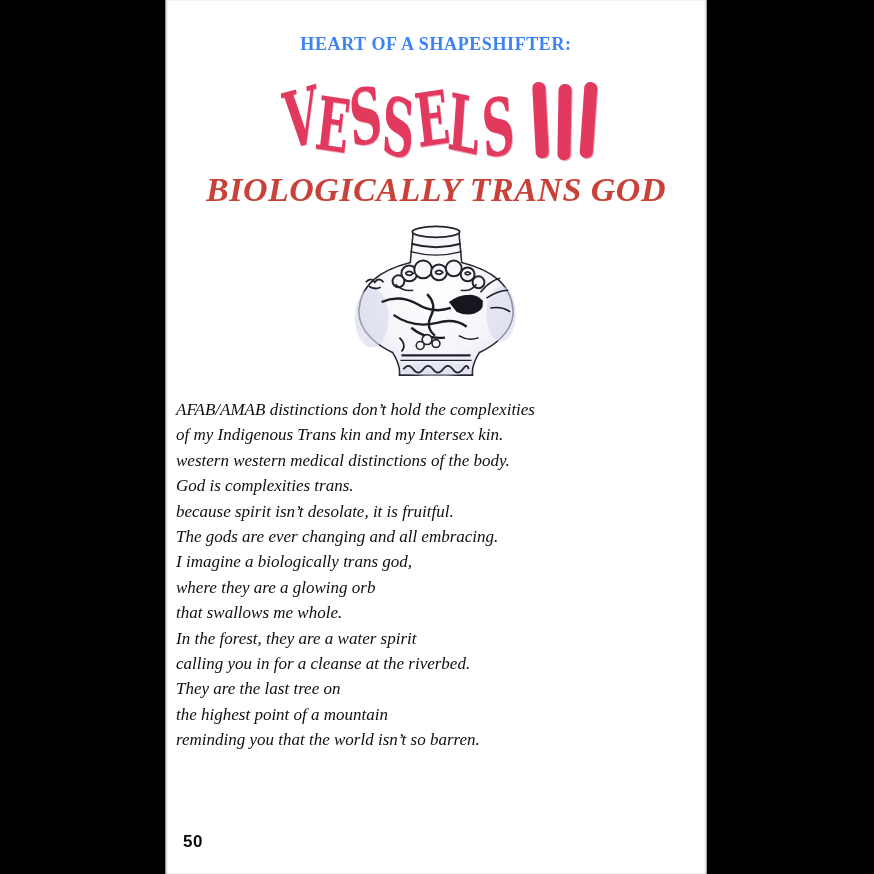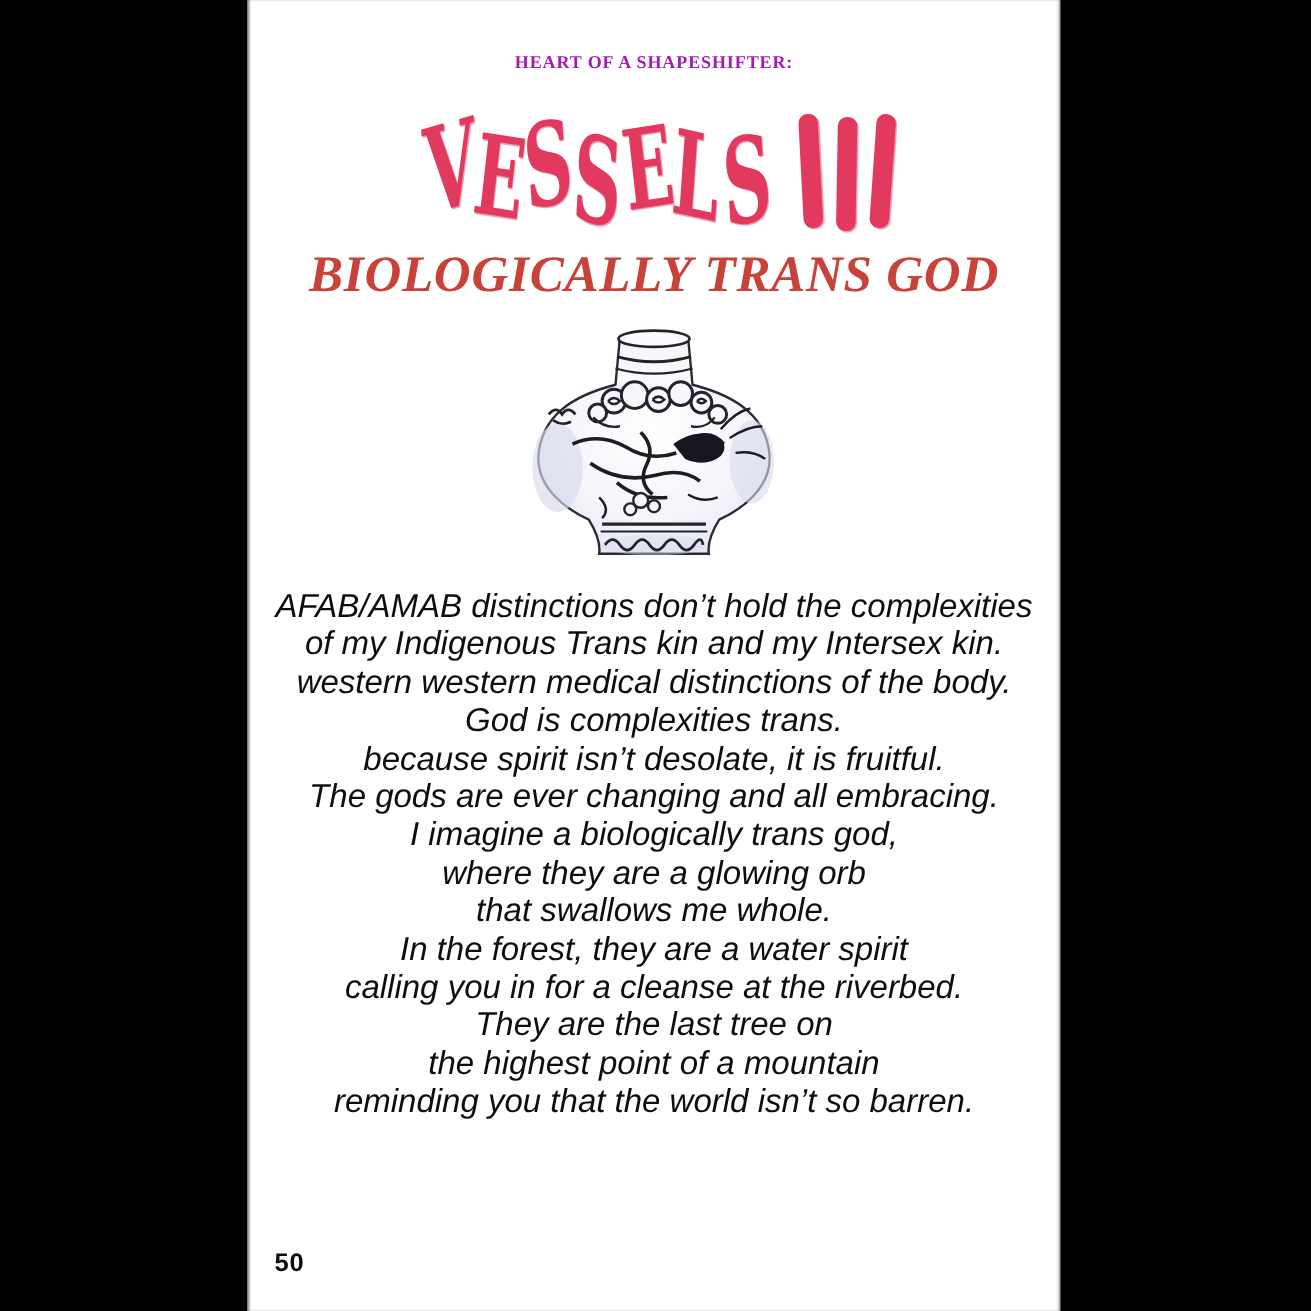--- a/index.html
+++ b/index.html
@@ -29,9 +29,9 @@
     margin-top: 34px;
     font-family: "Liberation Serif", serif;
     font-weight: 700;
-    font-size: 12px;
+    font-size: 18px;
     letter-spacing: 0.6px;
-    color: #a21caf;
+    color: #3b82f6;
     text-align: left;
   }
   

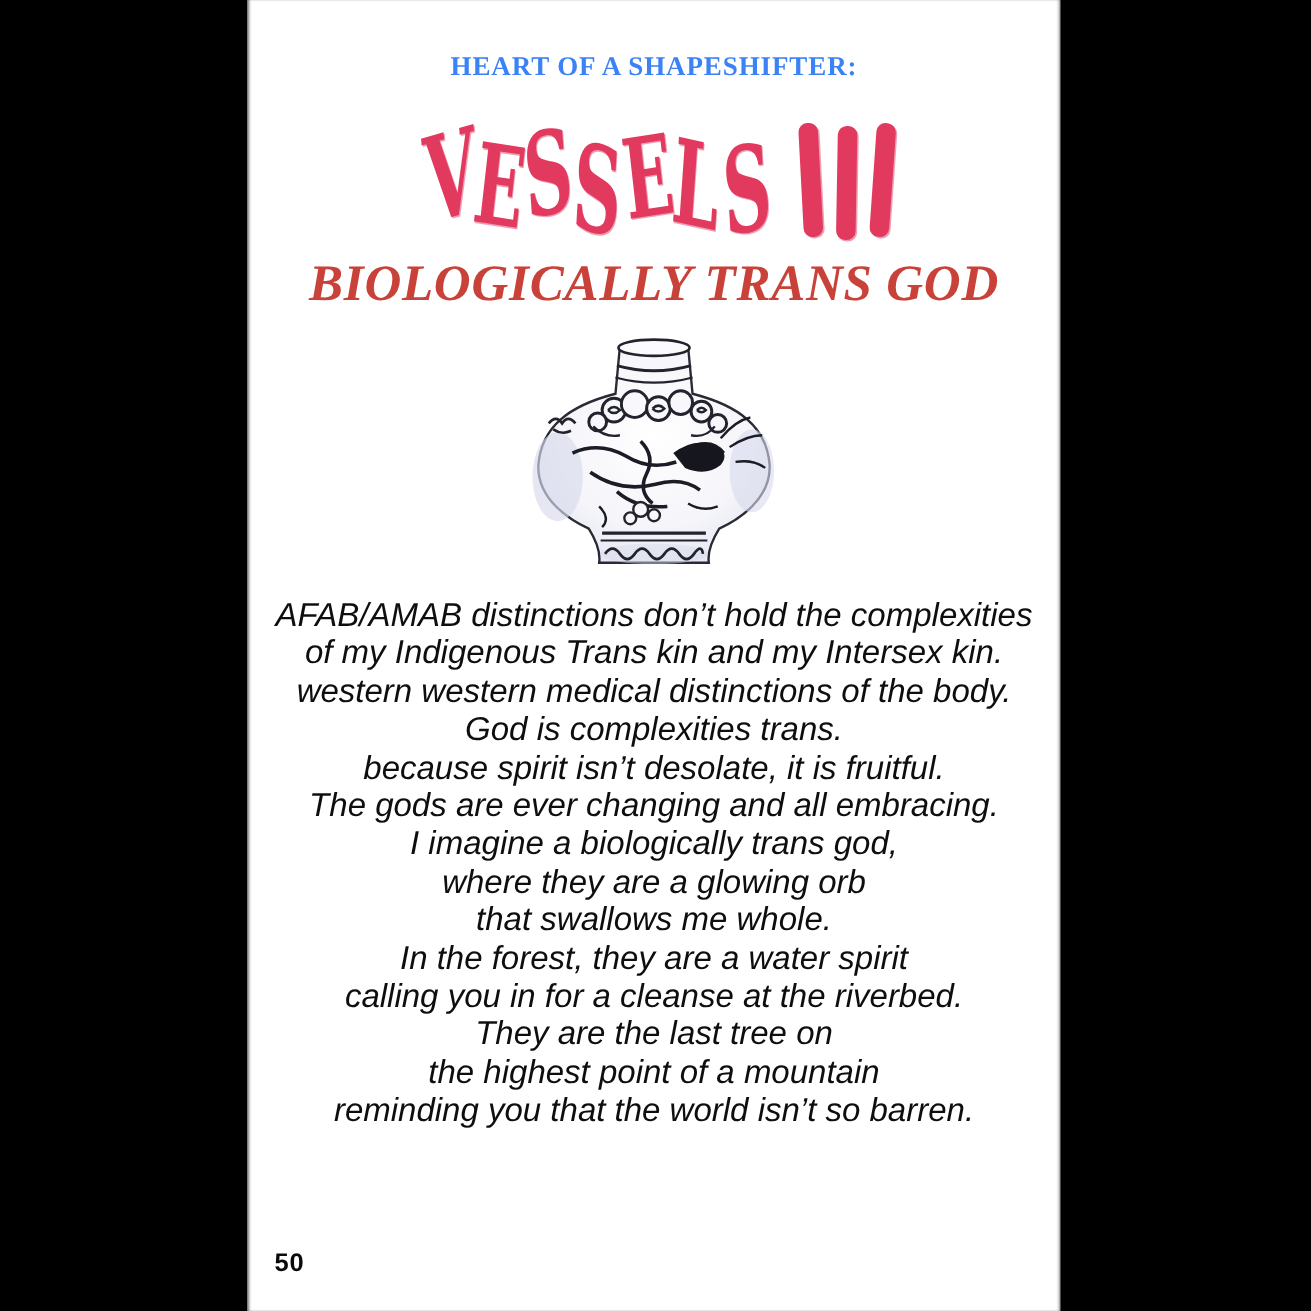--- a/index.html
+++ b/index.html
@@ -90,10 +90,10 @@
   
   .poem {
     margin-top: 8px;
-    text-align: center;
-    font-family: Liberation Sans, sans-serif;
+    text-align: left;
+    font-family: Liberation Serif, serif;
     font-style: italic;
-    font-size: 22px;
+    font-size: 17px;
     line-height: 25.4px;
     color: #0e0e0e;
     width: 520px;

